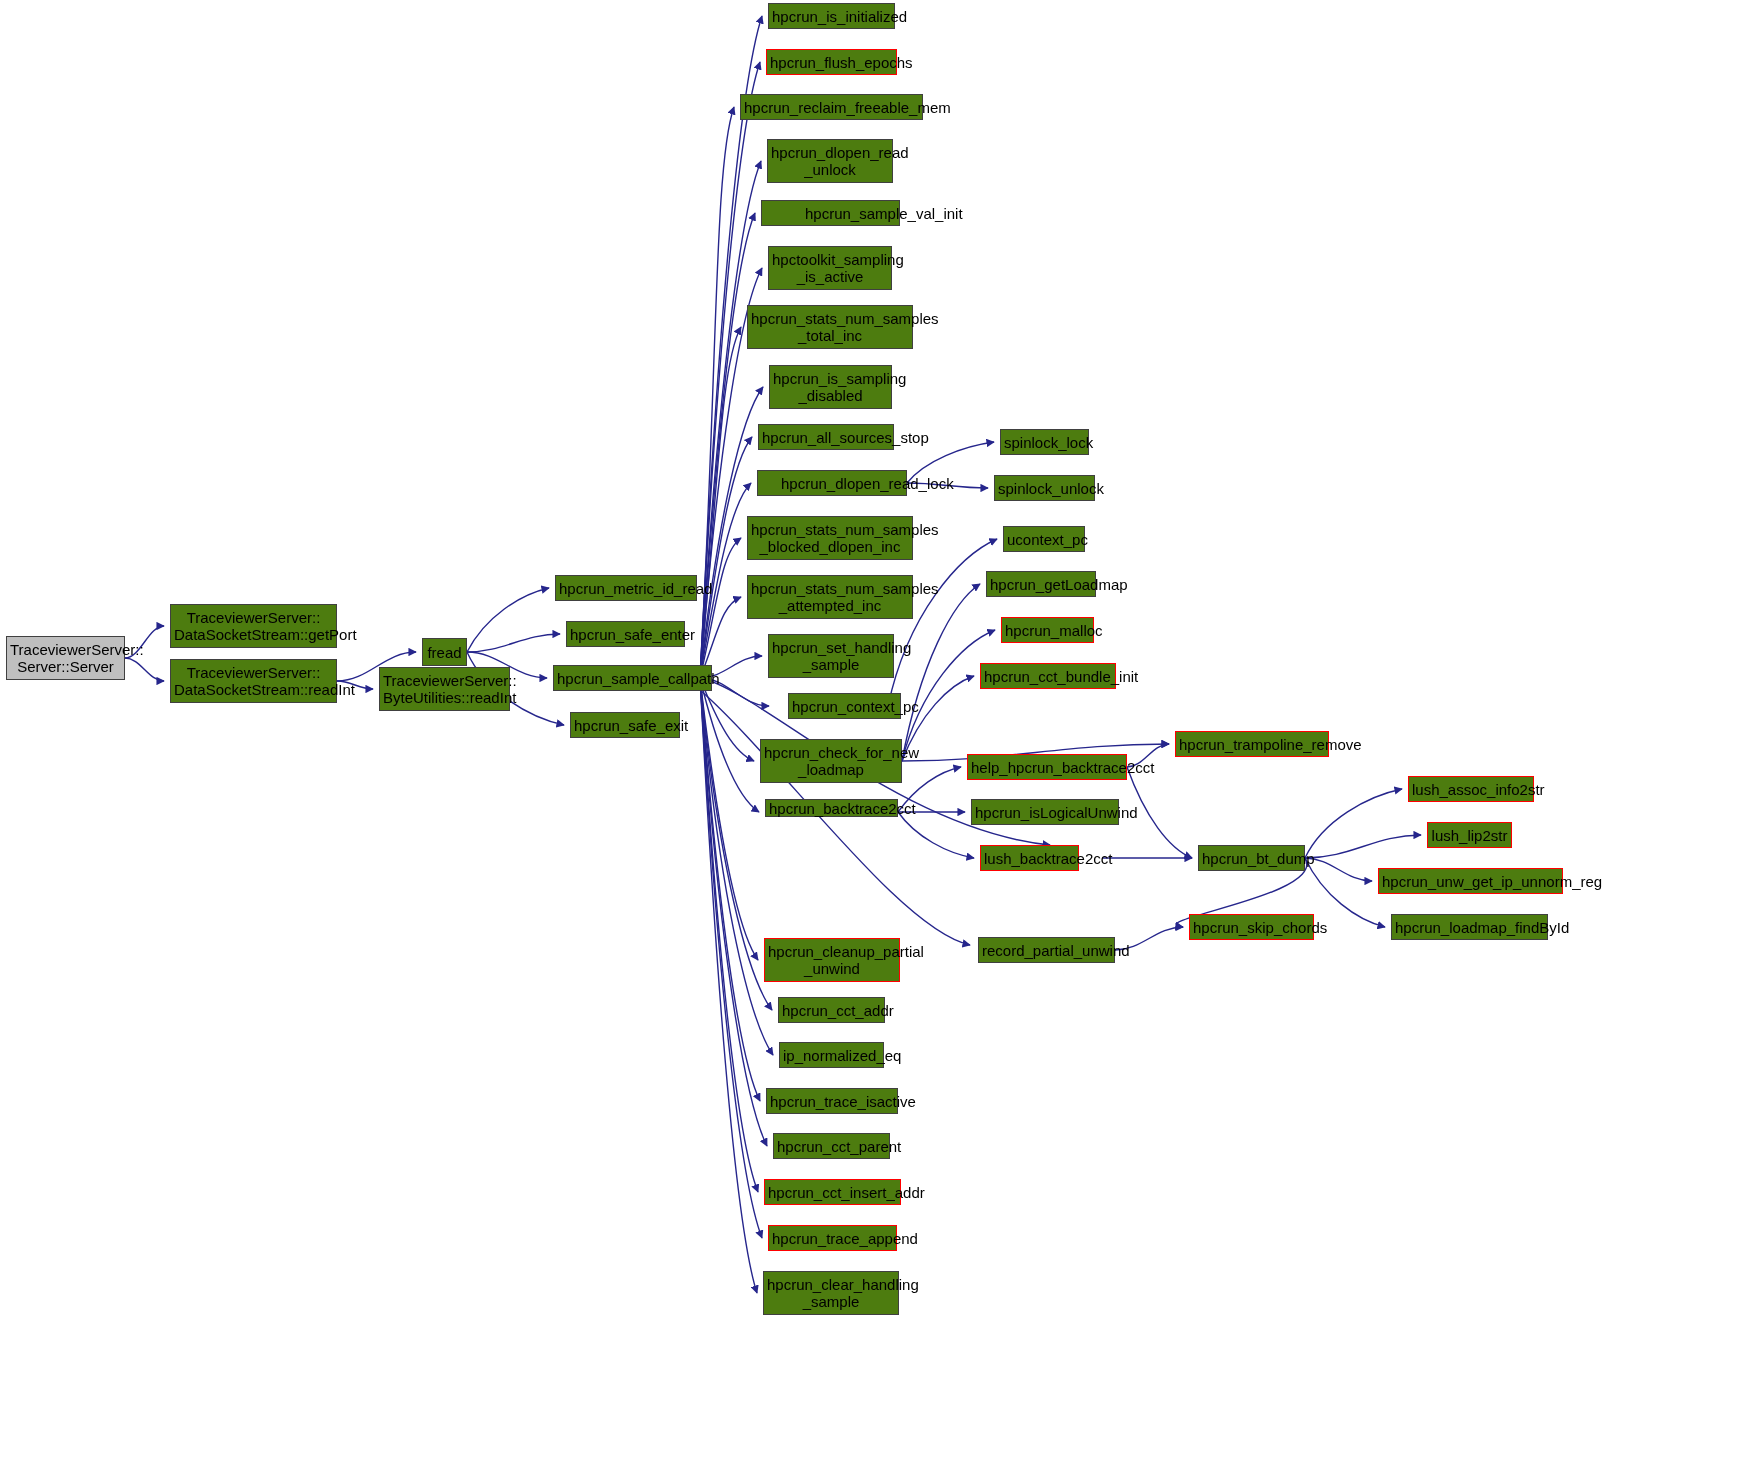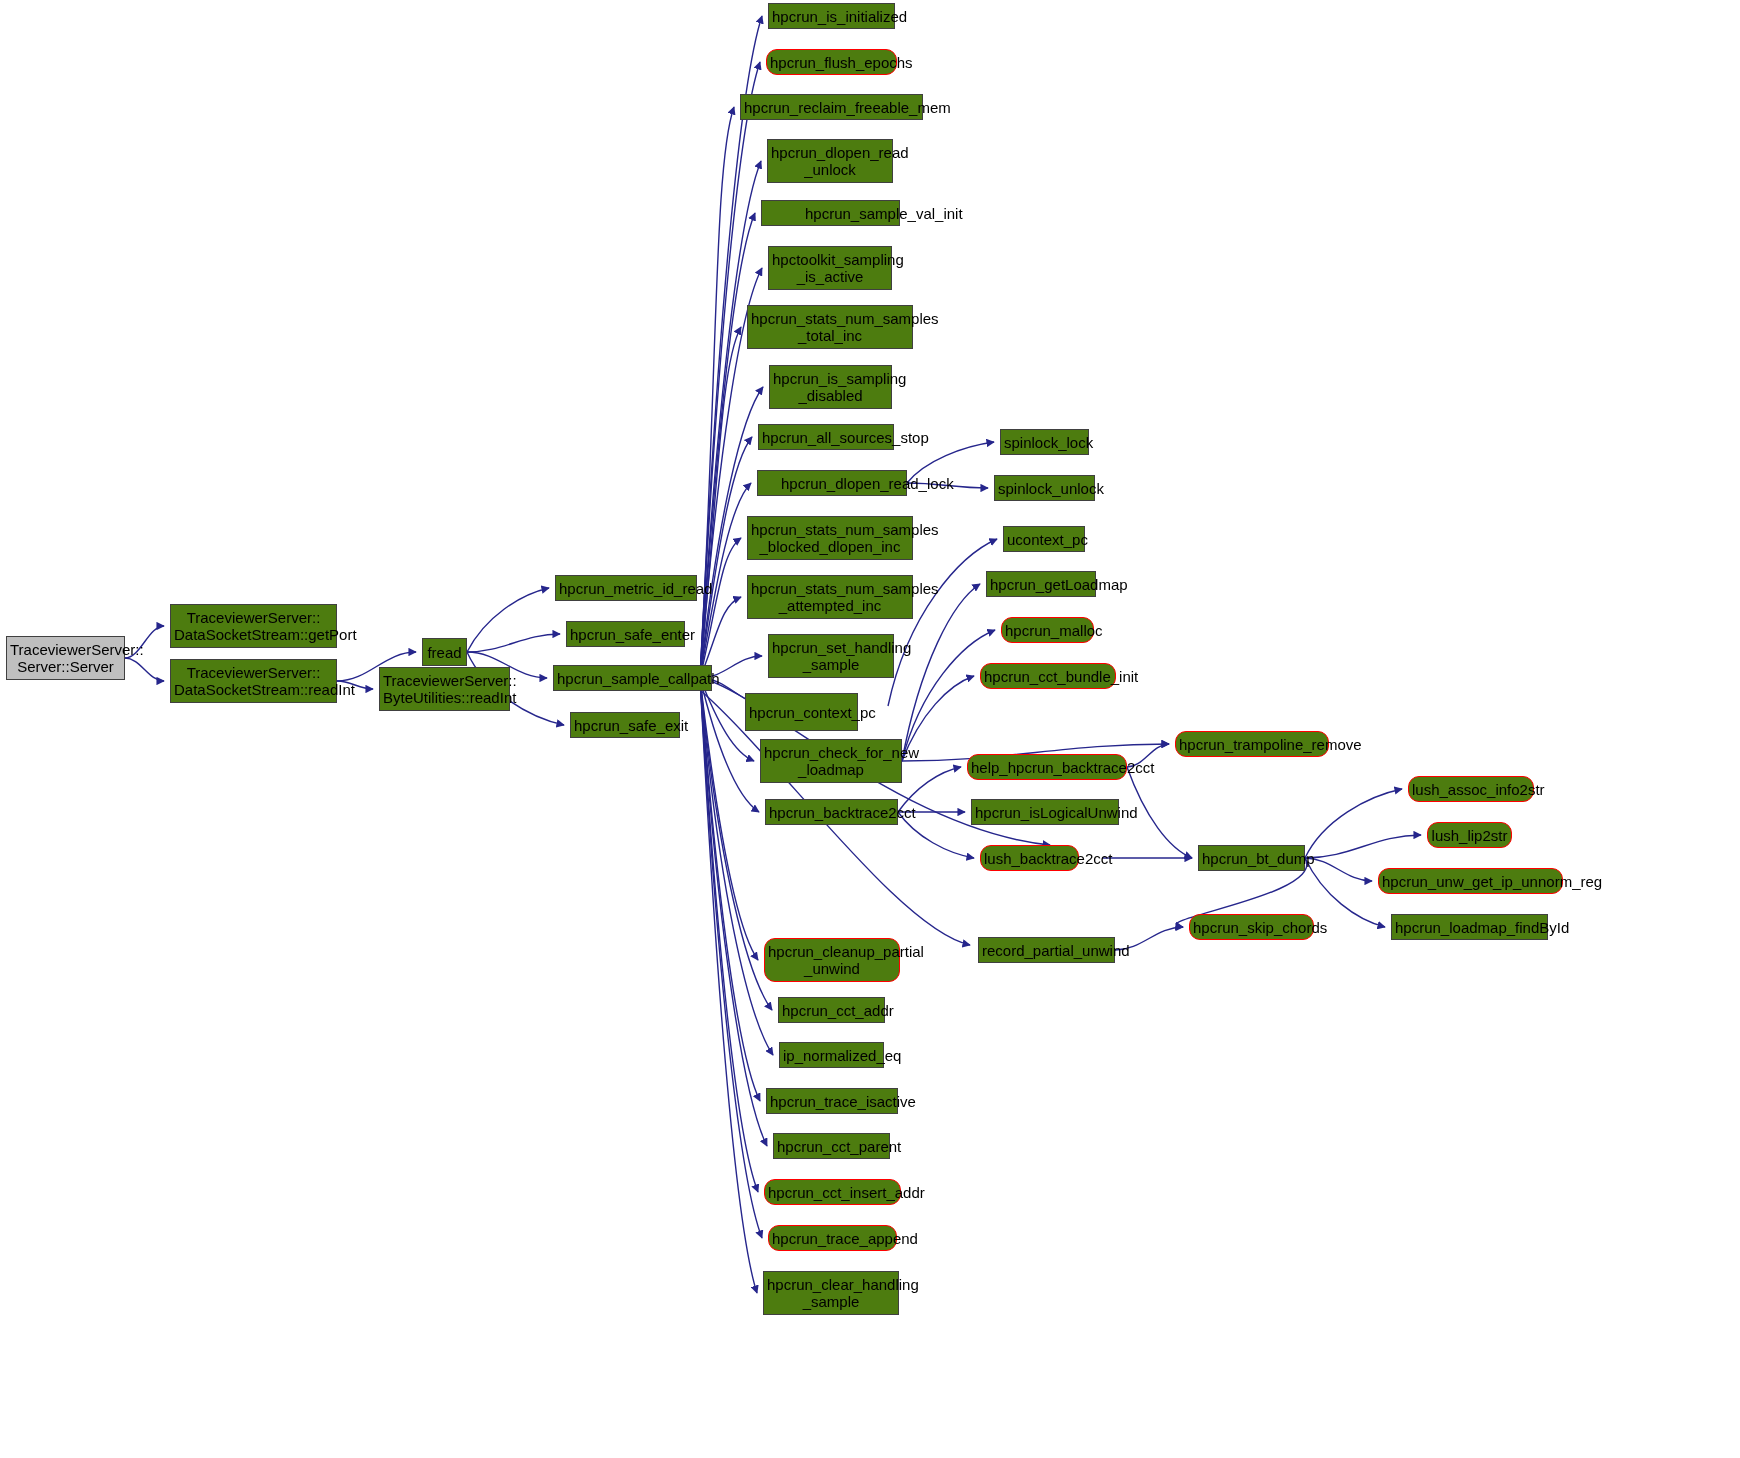--- a/index.html
+++ b/index.html
@@ -42,7 +42,6 @@
   }
   .node.red {
     border-color: #ff0000;
-    border-radius: 11px;
   }
   .node.root {
     background: #bfbfbf;

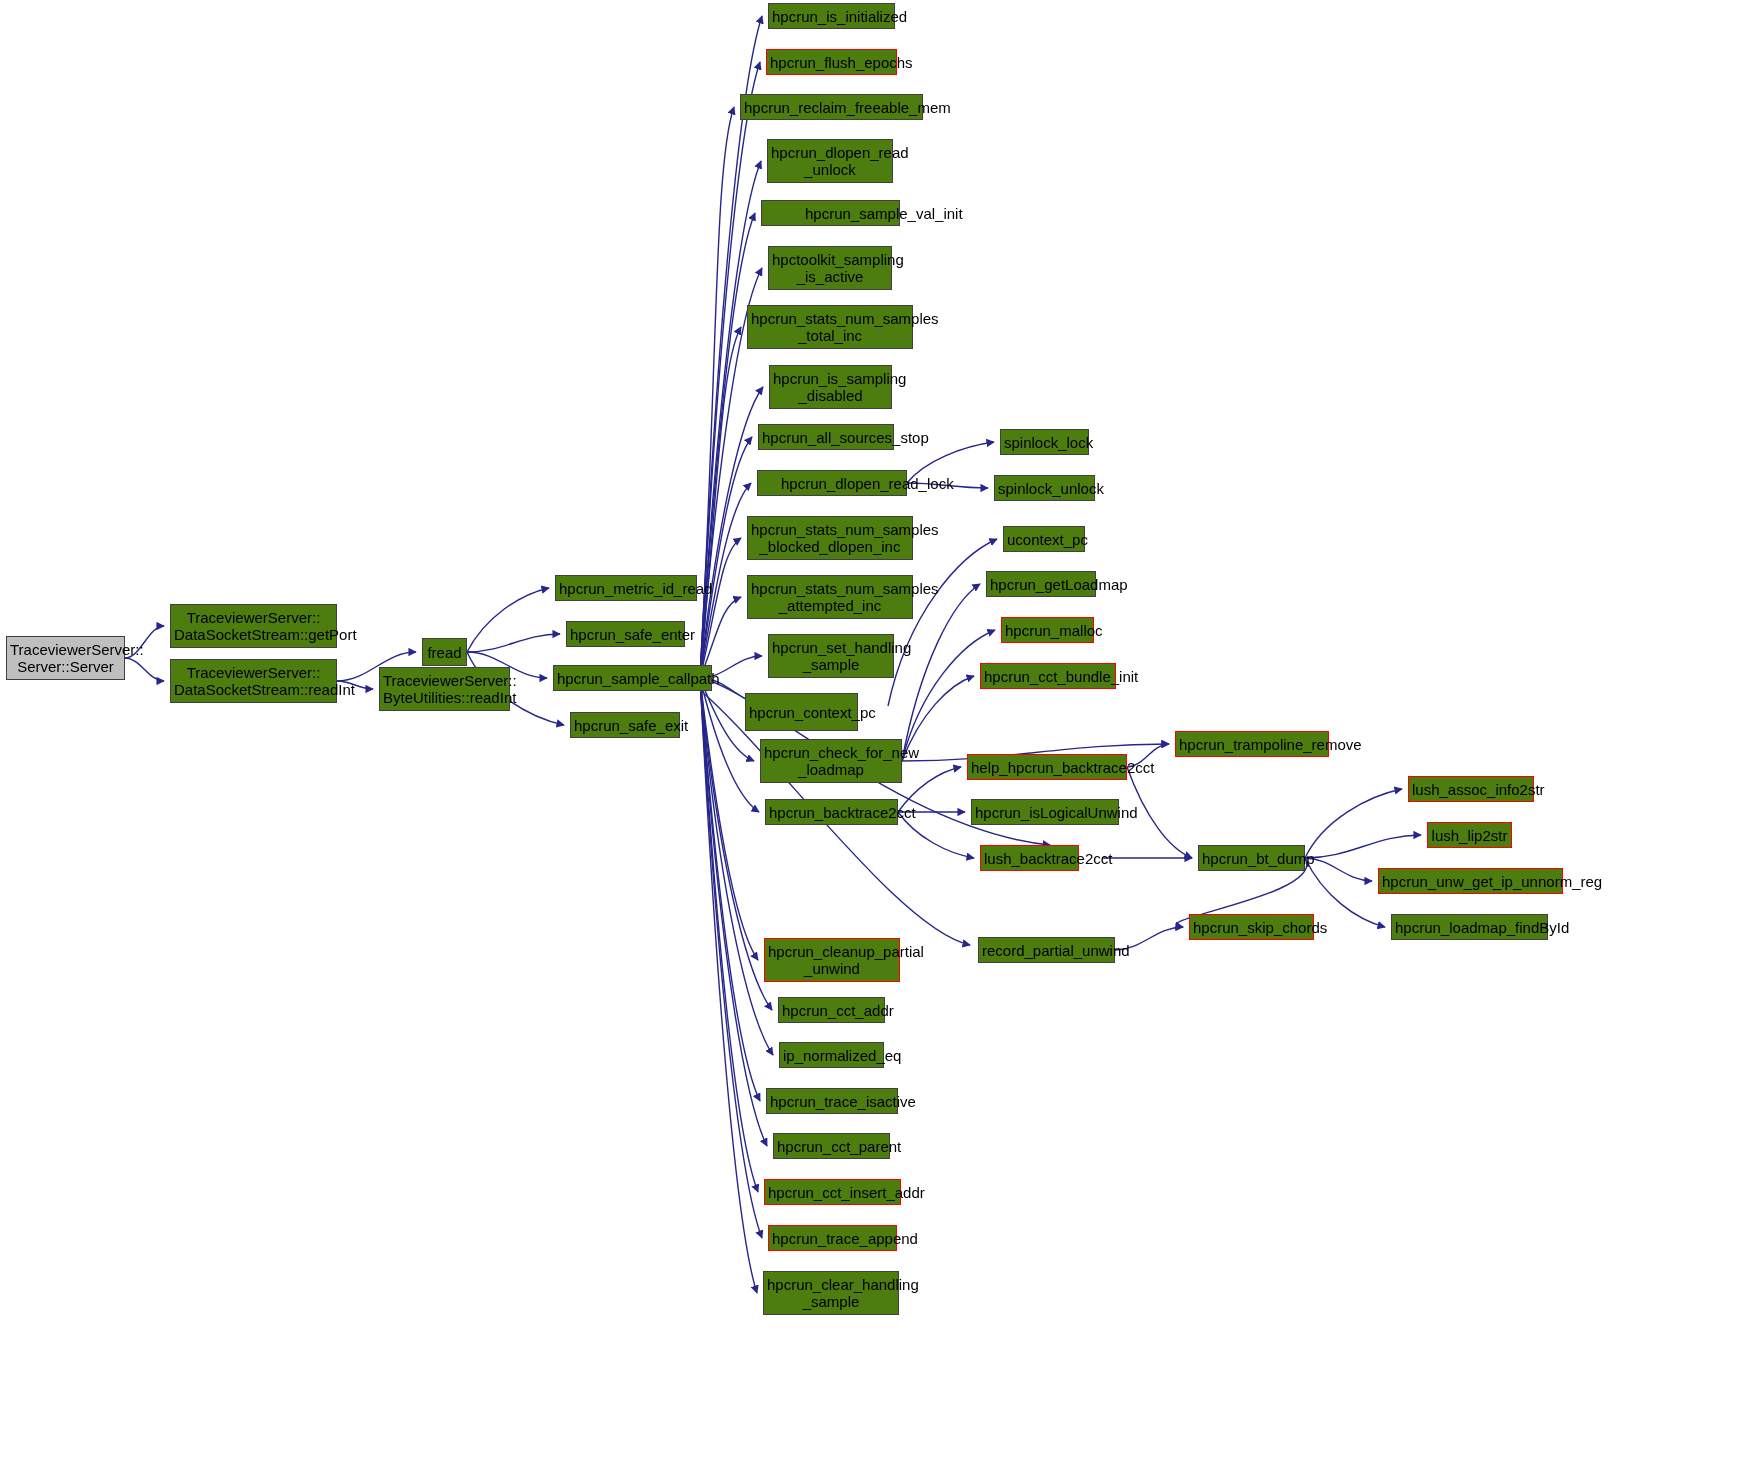--- a/index.html
+++ b/index.html
@@ -154,7 +154,7 @@
 _attempted_inc</span></div>
       <div class="node" style="left: 768px; top: 634px; width: 126px; height: 44px;"><span class="lbl">hpcrun_set_handling
 _sample</span></div>
-      <div class="node" style="left: 745px; top: 693px; width: 113px; height: 38px;"><span class="lbl">hpcrun_context_pc</span></div>
+      <div class="node" style="left: 788px; top: 693px; width: 113px; height: 26px;"><span class="lbl">hpcrun_context_pc</span></div>
       <div class="node" style="left: 760px; top: 739px; width: 142px; height: 44px;"><span class="lbl">hpcrun_check_for_new
 _loadmap</span></div>
       <div class="node" style="left: 765px; top: 799px; width: 133px; height: 26px;"><span class="lbl">hpcrun_backtrace2cct</span></div>

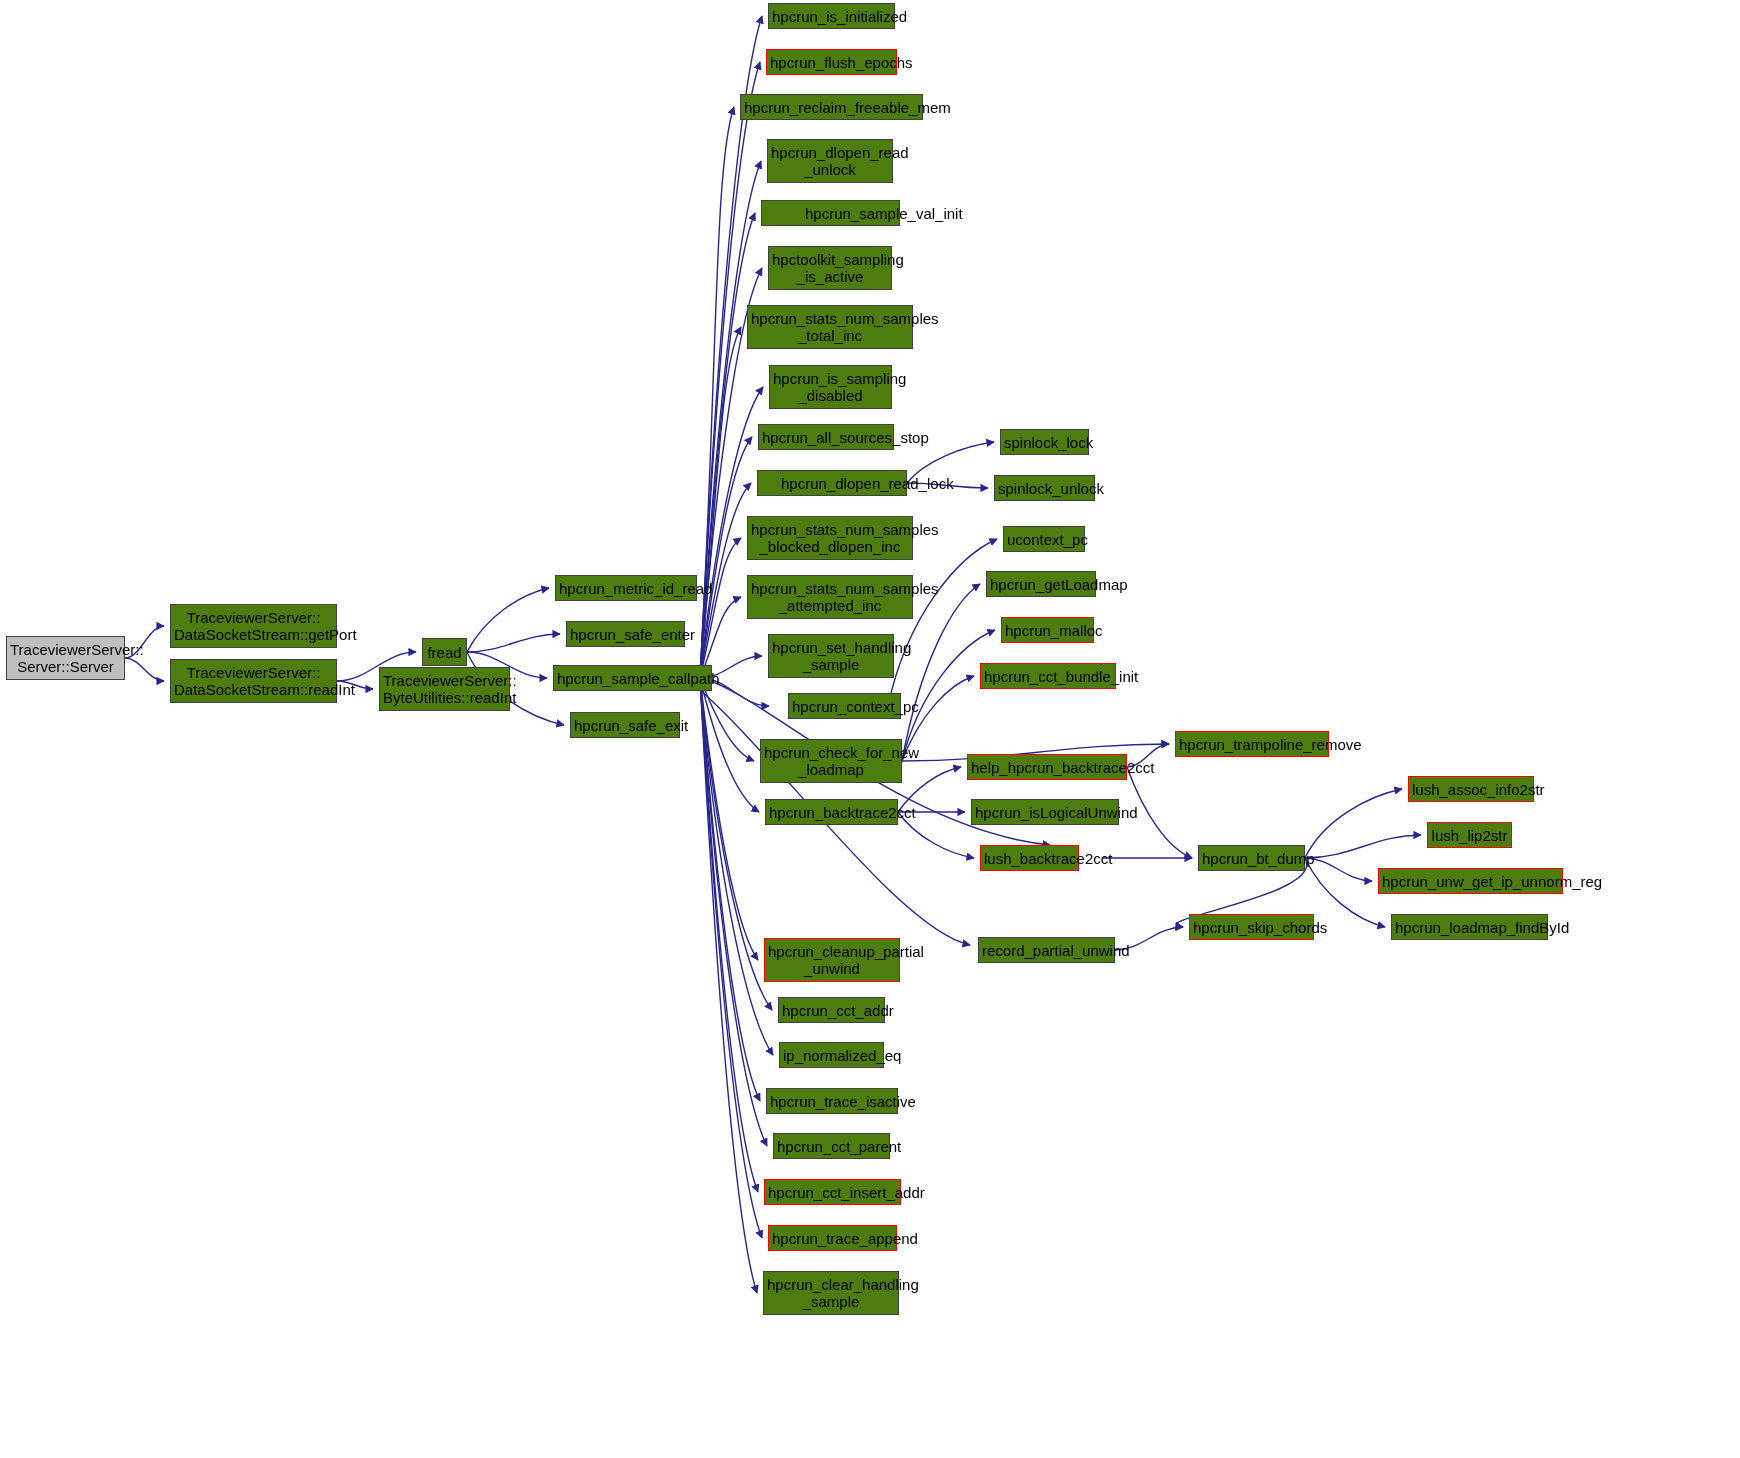--- a/index.html
+++ b/index.html
@@ -157,7 +157,7 @@
       <div class="node" style="left: 788px; top: 693px; width: 113px; height: 26px;"><span class="lbl">hpcrun_context_pc</span></div>
       <div class="node" style="left: 760px; top: 739px; width: 142px; height: 44px;"><span class="lbl">hpcrun_check_for_new
 _loadmap</span></div>
-      <div class="node" style="left: 765px; top: 799px; width: 133px; height: 26px;"><span class="lbl">hpcrun_backtrace2cct</span></div>
+      <div class="node" style="left: 765px; top: 799px; width: 133px; height: 18px;"><span class="lbl">hpcrun_backtrace2cct</span></div>
       <div class="node red" style="left: 764px; top: 938px; width: 136px; height: 44px;"><span class="lbl">hpcrun_cleanup_partial
 _unwind</span></div>
       <div class="node" style="left: 778px; top: 997px; width: 107px; height: 26px;"><span class="lbl">hpcrun_cct_addr</span></div>

